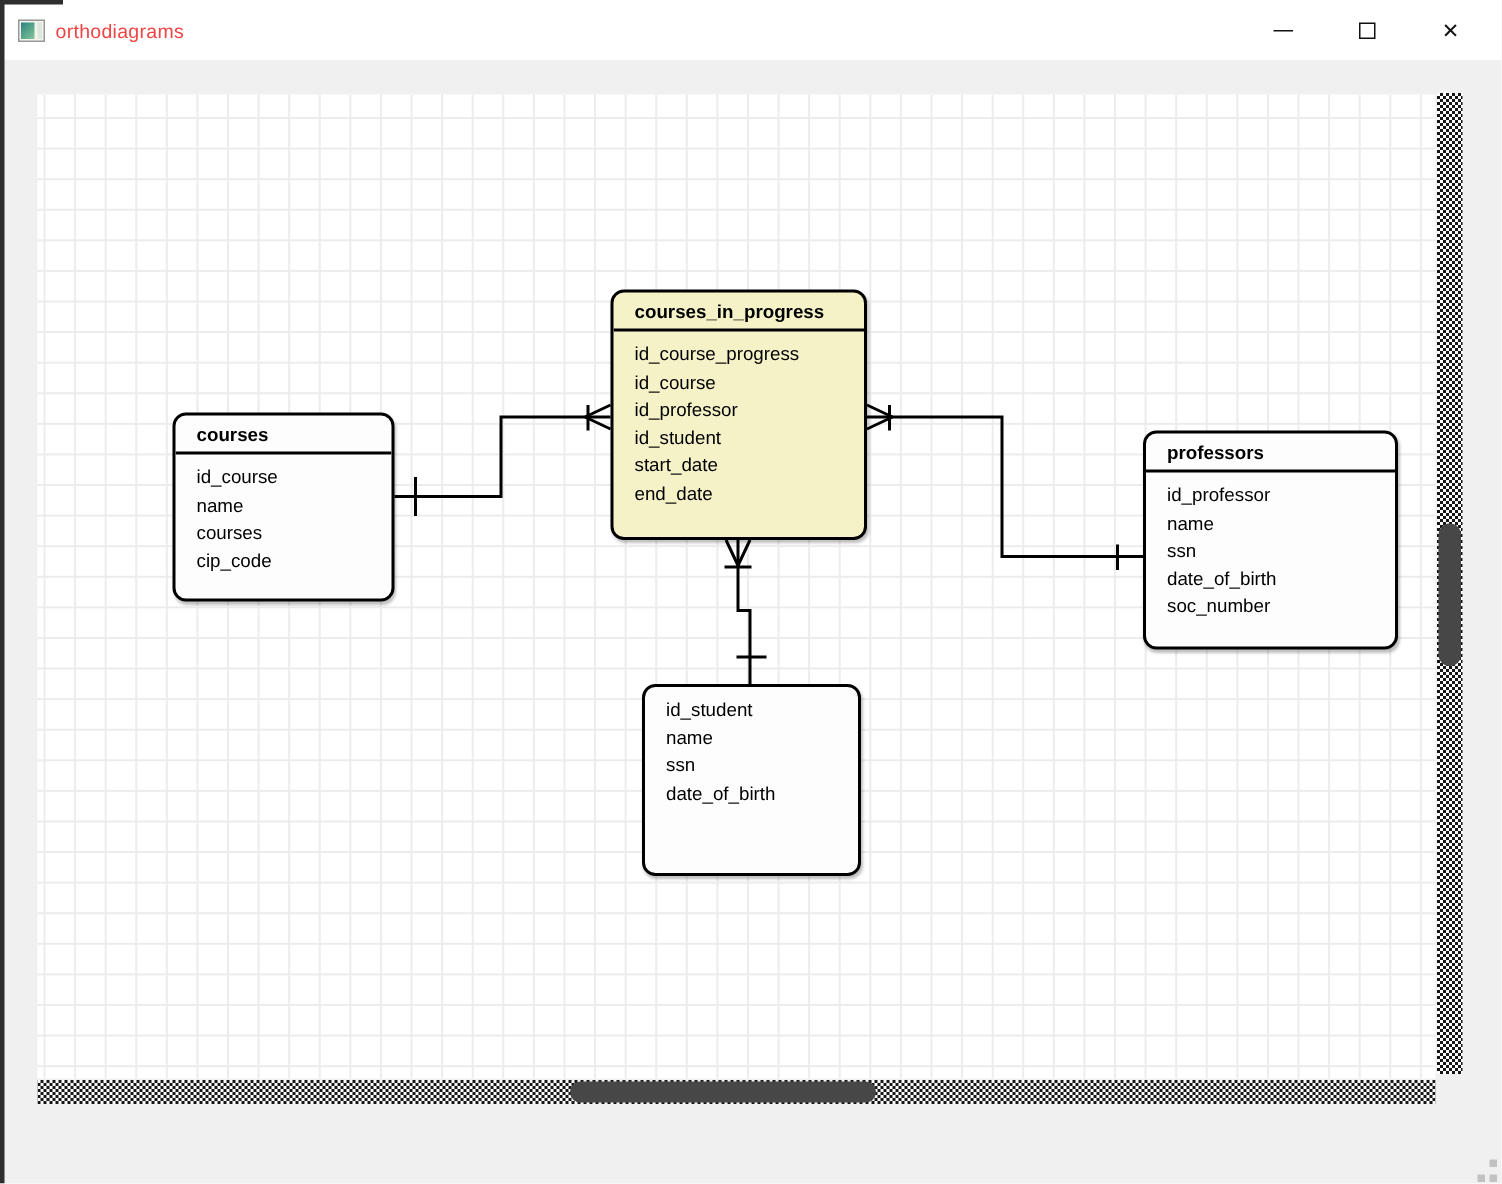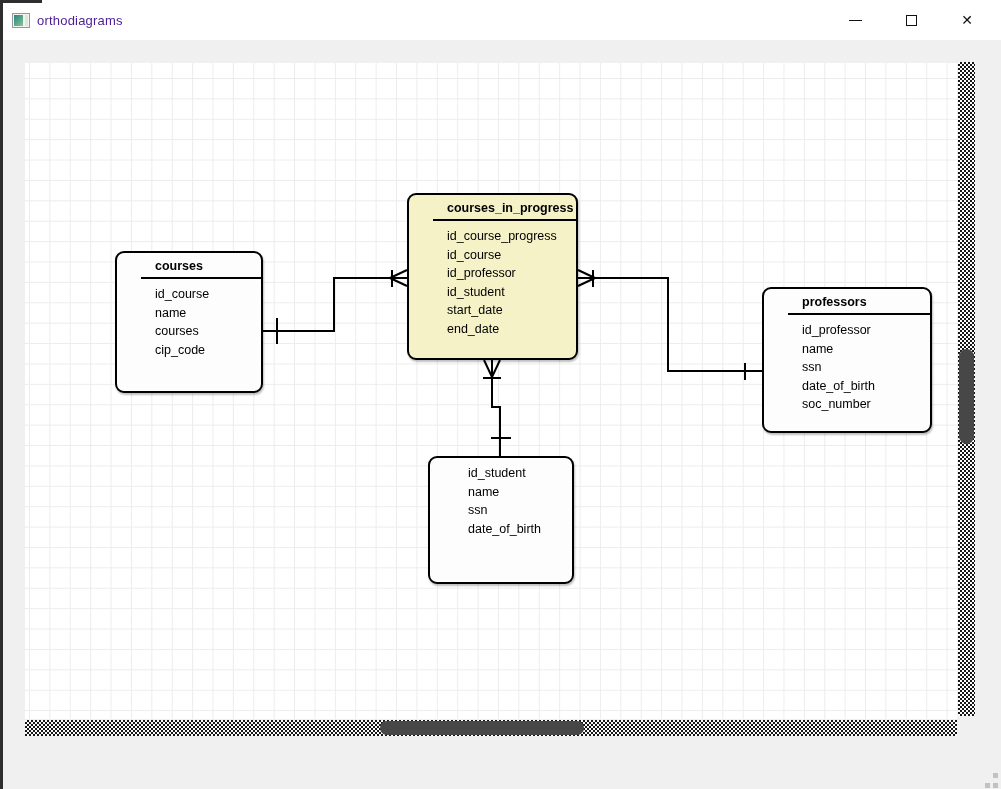--- a/index.html
+++ b/index.html
@@ -37,7 +37,7 @@
     background: #dde7dc;
   }
   .window-title {
-    margin-left: 7px; font-size: 13px; color: #4c1d95; letter-spacing: 0.2px;
+    margin-left: 7px; font-size: 13px; color: #ef4444; letter-spacing: 0.2px;
   }
   .win-controls {
     position: absolute; right: 6px; top: 0; height: 40px; display: flex;

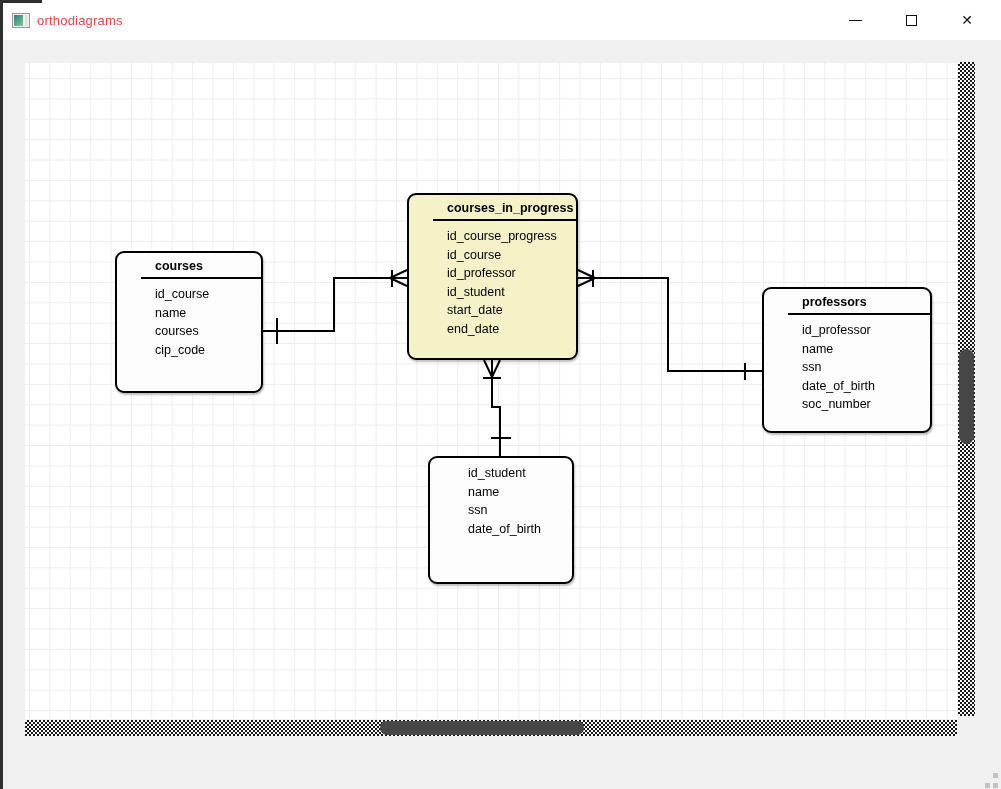--- a/index.html
+++ b/index.html
@@ -73,7 +73,6 @@
     overflow: hidden;
     font-size: 12.5px;
     color: #000;
-    padding-left: 24px;
   }
   .entity.highlight { background: #f6f2c8; }
   .entity-header {

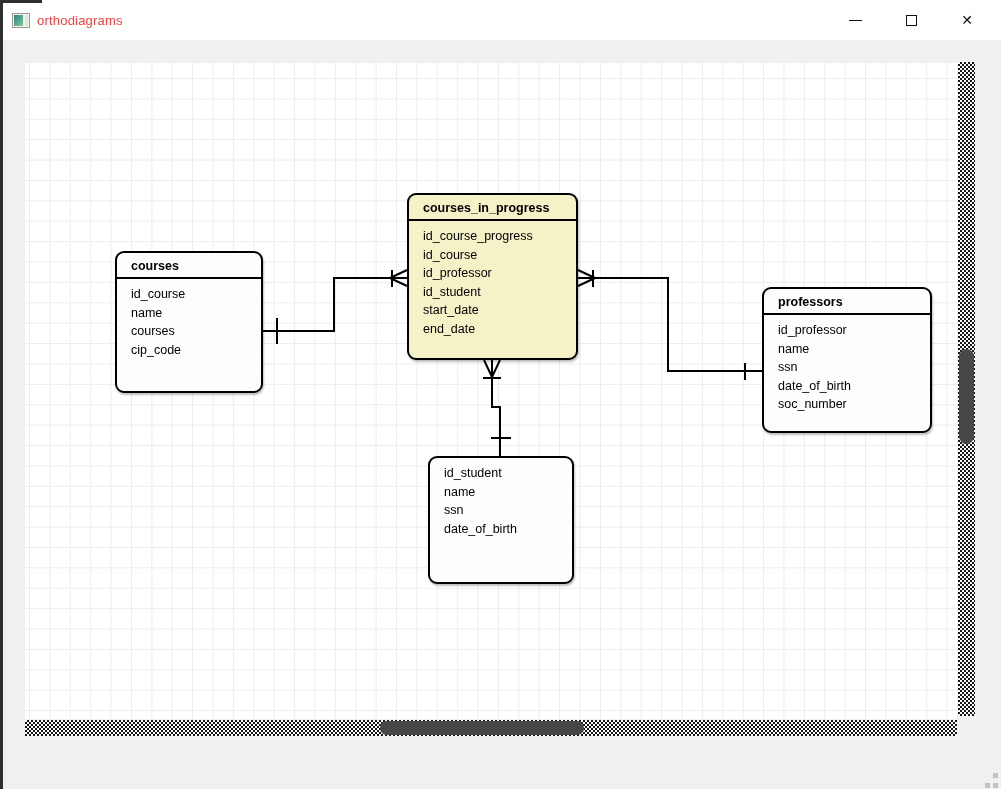--- a/index.html
+++ b/index.html
@@ -165,7 +165,7 @@
     </g>
   </svg>
 
-  <div class="entity" style="left:90px; top:188px; width:148px; height:142px;">
+  <div class="entity" style="left:90px; top:212px; width:148px; height:126px;">
     <div class="entity-header">courses</div>
     <div class="entity-body">
       <div class="field pk">id_course</div>

